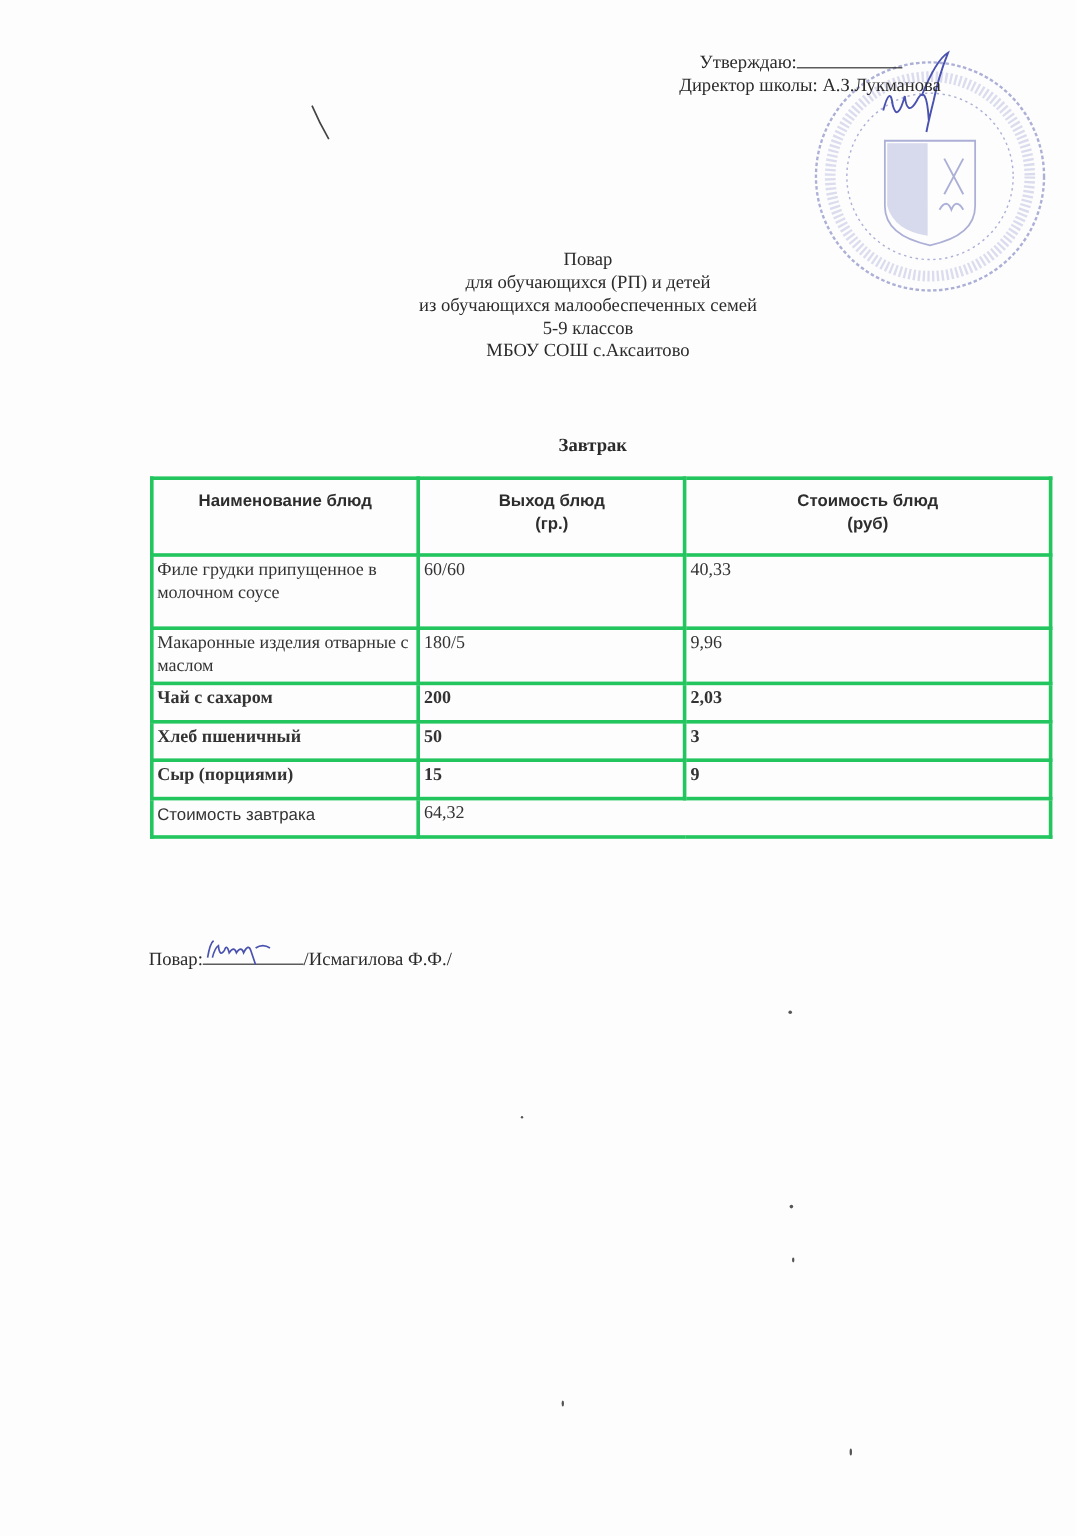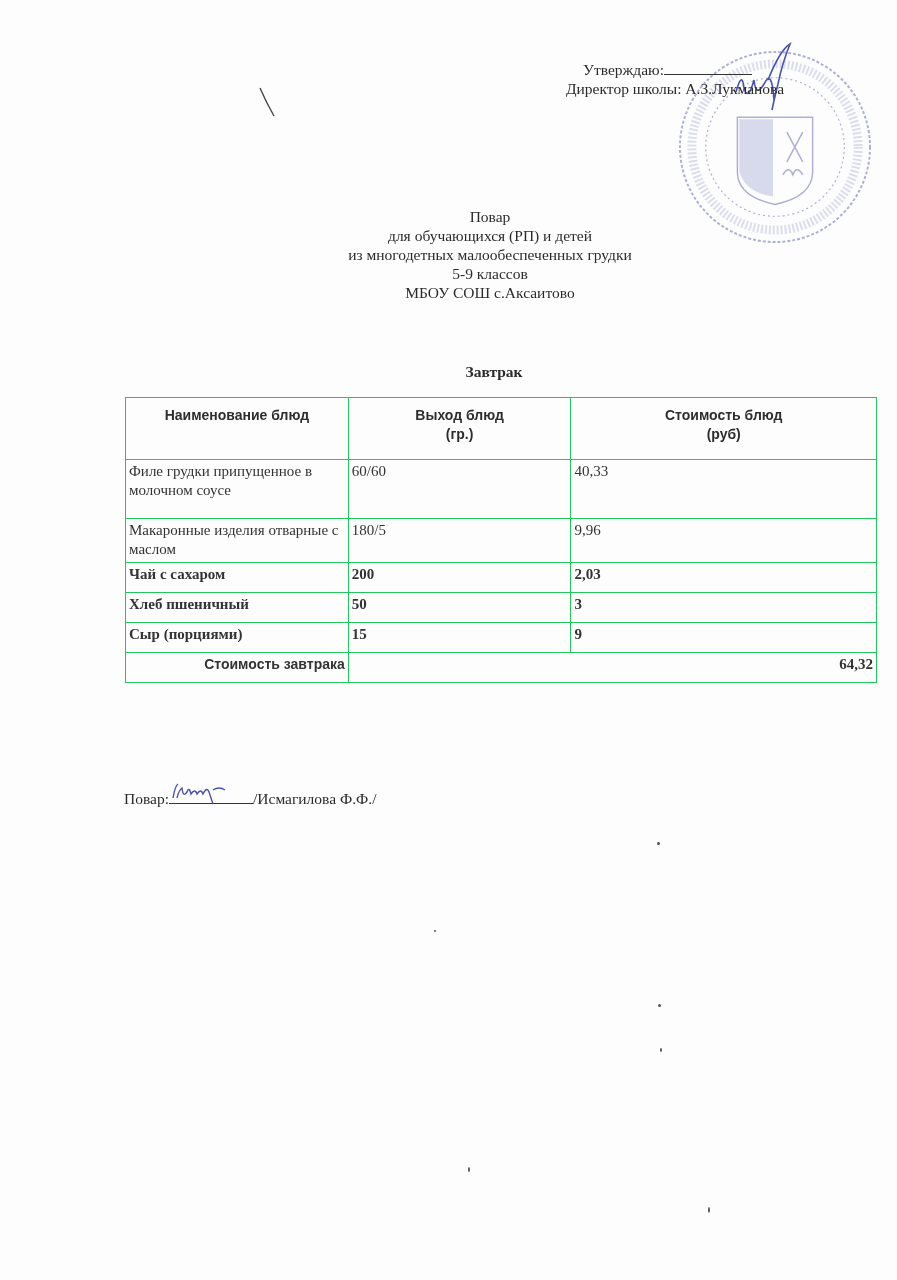--- a/index.html
+++ b/index.html
@@ -12,7 +12,7 @@
       color: #2b2b2b;
     }
     .approve {
-      position: absolute; left: 566px; top: 60px;
+      position: absolute; left: 566px; top: 43px;
       font-size: 15.5px; line-height: 19px;
     }
     .approve .line1 { padding-left: 17px; }

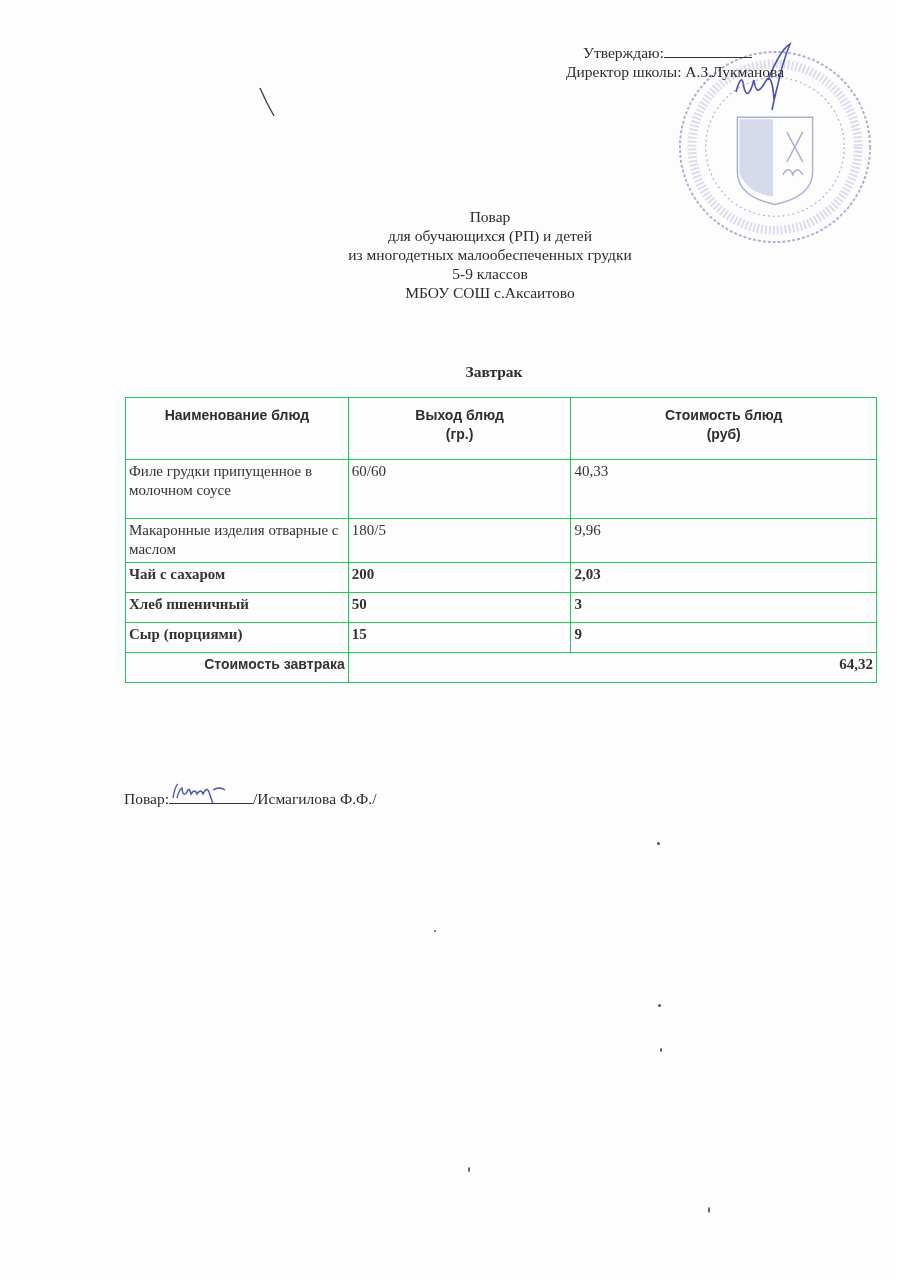--- a/index.html
+++ b/index.html
@@ -118,7 +118,7 @@
 <div class="title-block">
   <div>Повар</div>
   <div>для обучающихся (РП) и детей</div>
-  <div>из многодетных малообеспеченных грудки</div>
+  <div>из обучающихся малообеспеченных семей</div>
   <div>5-9 классов</div>
   <div>МБОУ СОШ с.Аксаитово</div>
 </div>

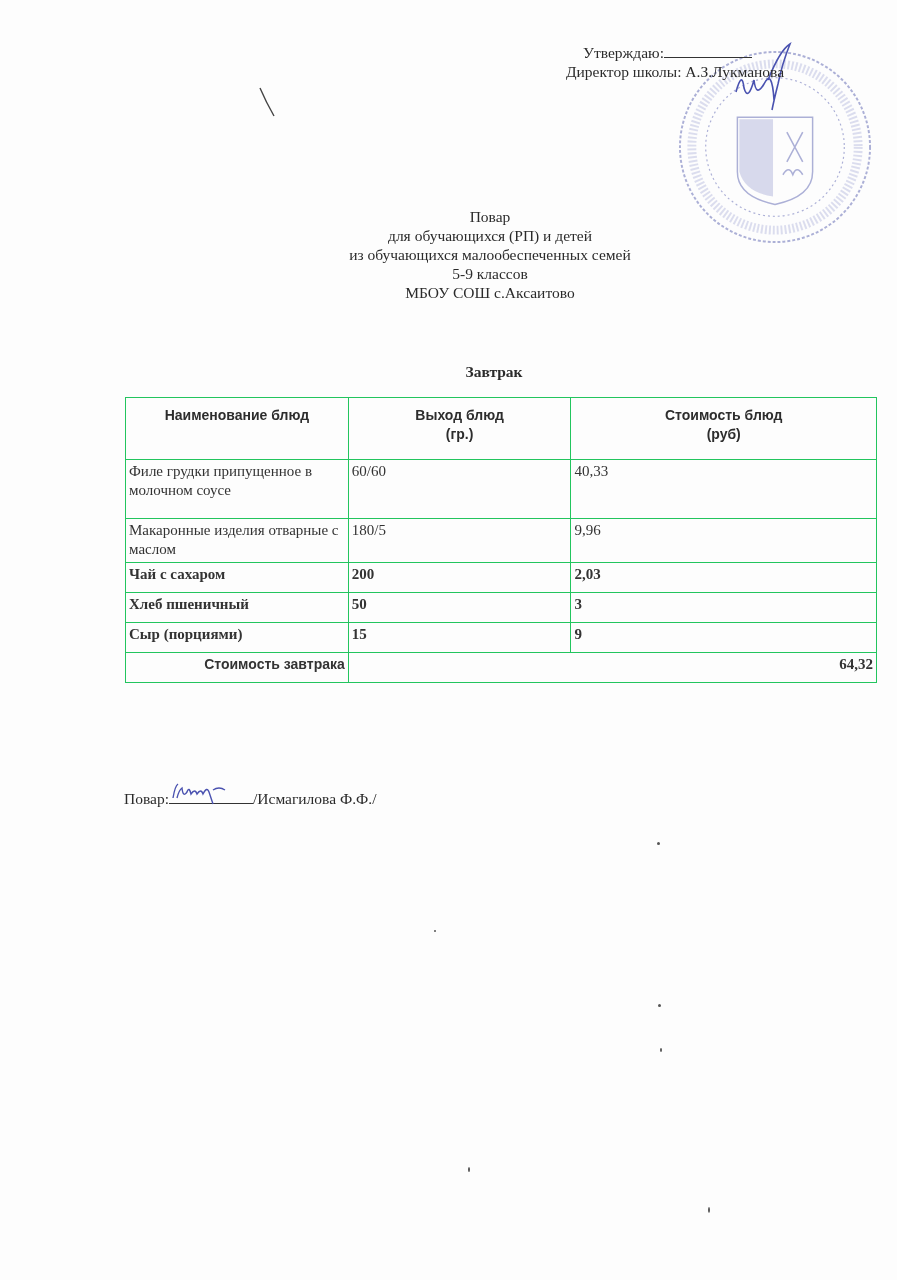--- a/index.html
+++ b/index.html
@@ -46,7 +46,7 @@
       font-family: "Liberation Serif", "DejaVu Serif", serif;
     }
     table.menu td, table.menu th {
-      border: 1px solid #22c55e;
+      border: 3px solid #22c55e;
       vertical-align: top;
       padding: 2px 3px 3px 3px;
       text-align: left;

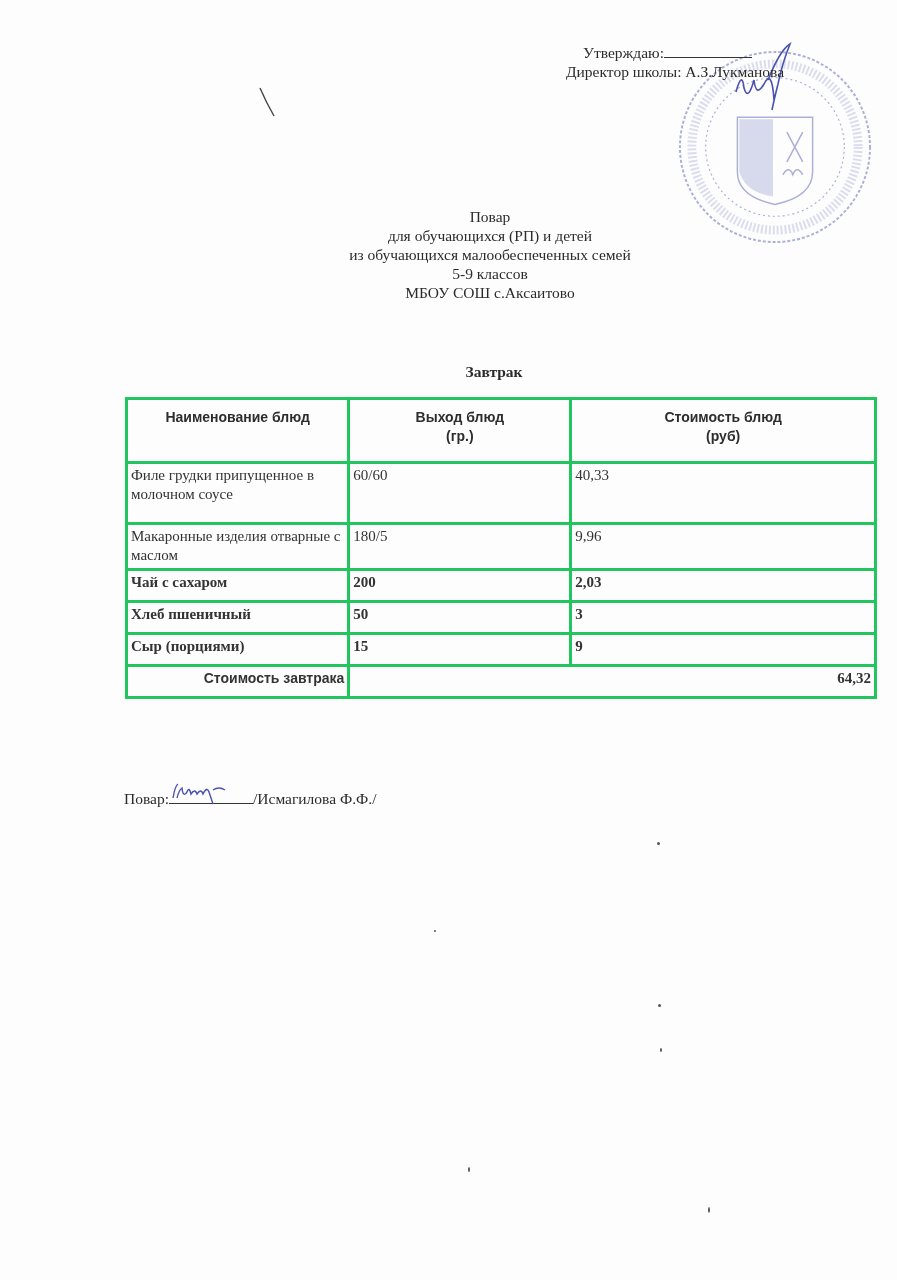--- a/index.html
+++ b/index.html
@@ -68,7 +68,7 @@
     tr.row-tall td { height: 53px; }
     tr.row-mid td { height: 37px; margin-left: 42px; }
     tr.row-short td { height: 24px; font-weight: bold; }
-    tr.total td { height: 24px; font-weight: bold; text-align: right; }
+    tr.total td { height: 24px; font-weight: normal; text-align: left; }
     tr.total td.total-label {
       font-family: "Liberation Sans", "DejaVu Sans", sans-serif;
       font-size: 14px;

